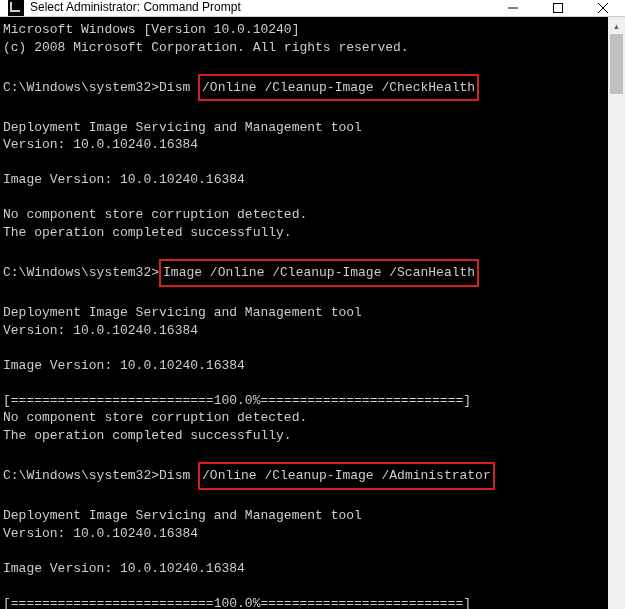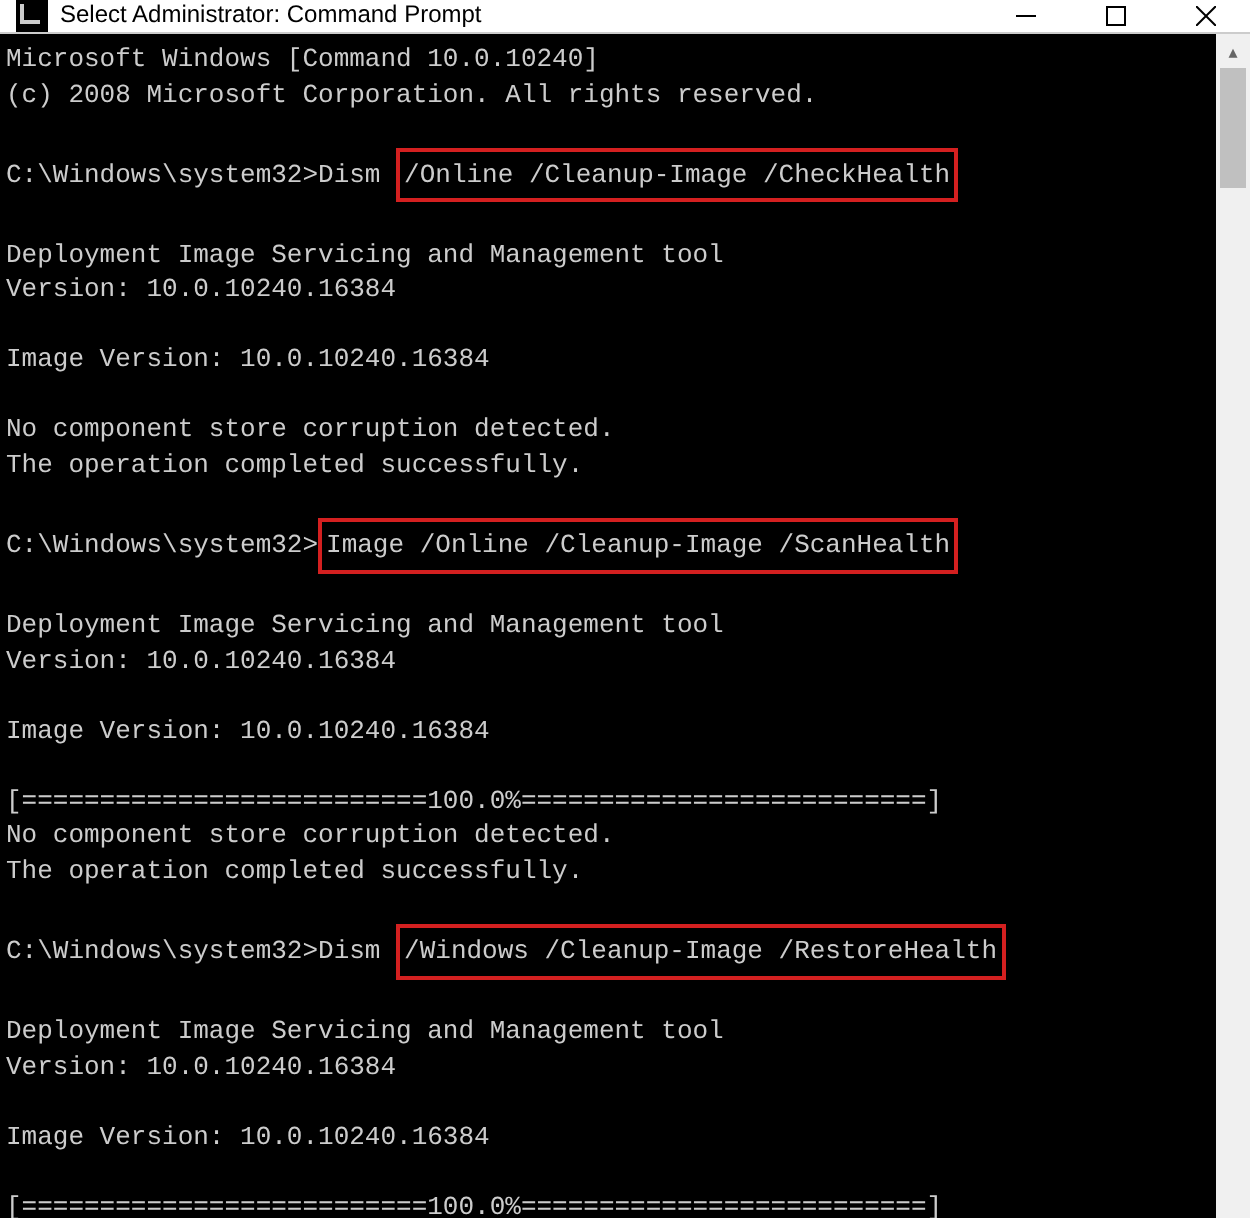--- a/index.html
+++ b/index.html
@@ -144,7 +144,7 @@
     </div>
   </div>
   <div class="content-wrap">
-    <div class="content"><span>Microsoft Windows [Command 10.0.10240]</span>
+    <div class="content"><span>Microsoft Windows [Version 10.0.10240]</span>
 <span>(c) 2008 Microsoft Corporation. All rights reserved.</span>
 
 <span>C:\Windows\system32&gt;Dism </span><span class="hl">/Online /Cleanup-Image /CheckHealth</span>

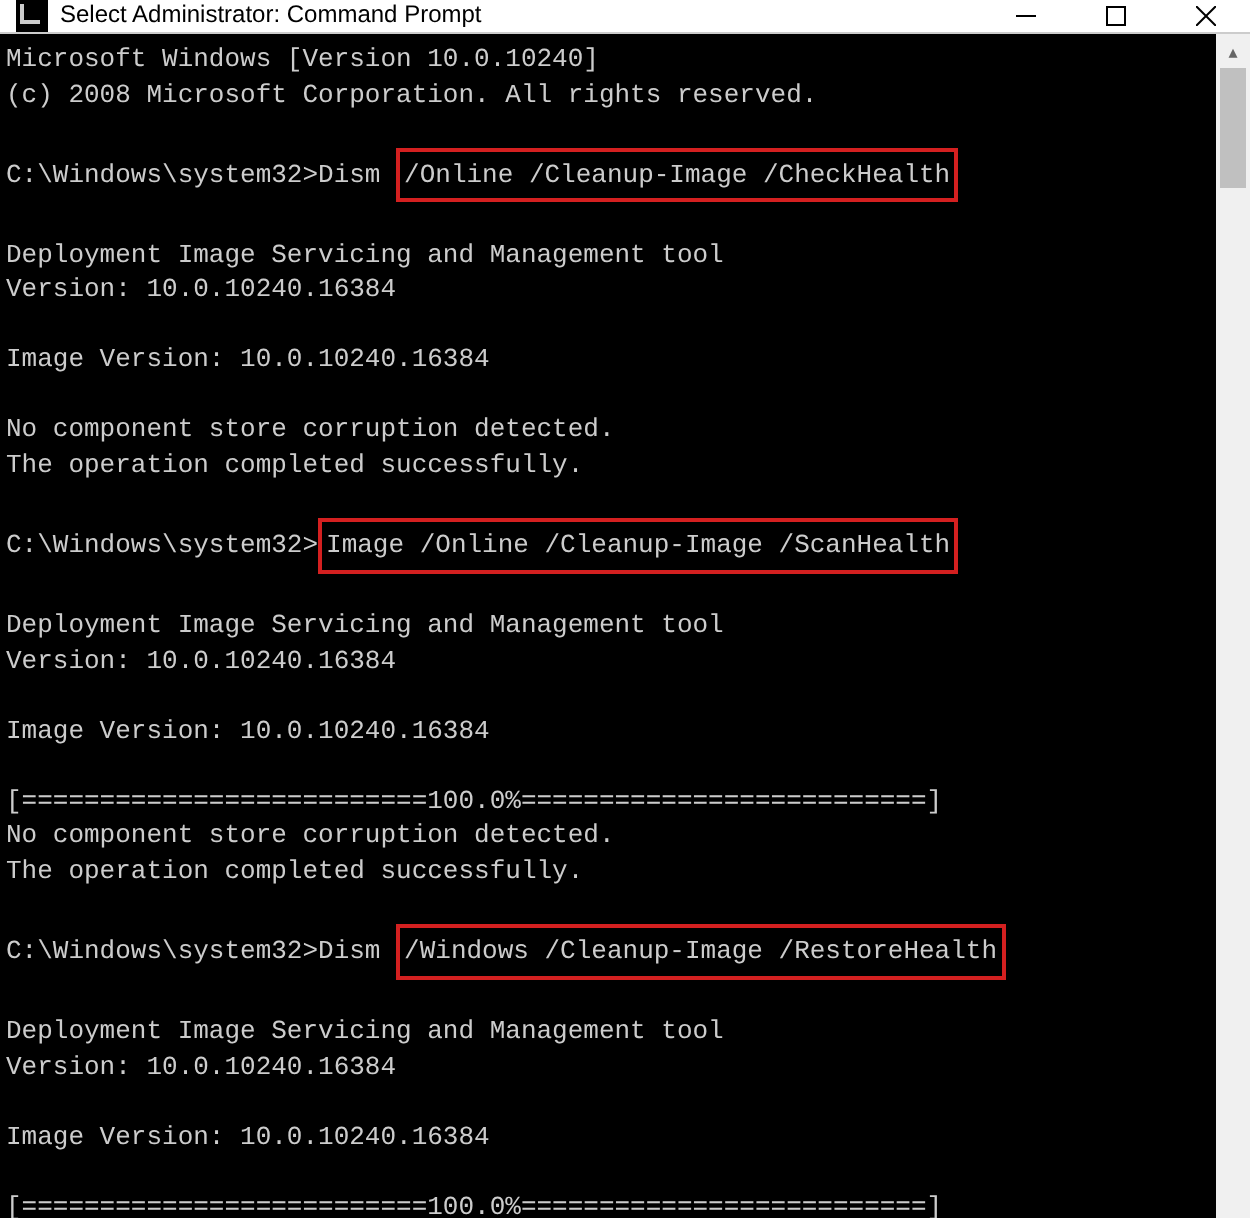--- a/index.html
+++ b/index.html
@@ -168,7 +168,7 @@
 <span>No component store corruption detected.</span>
 <span>The operation completed successfully.</span>
 
-<span>C:\Windows\system32&gt;Dism </span><span class="hl">/Windows /Cleanup-Image /RestoreHealth</span>
+<span>C:\Windows\system32&gt;Dism </span><span class="hl">/Online /Cleanup-Image /Administrator</span>
 
 <span>Deployment Image Servicing and Management tool</span>
 <span>Version: 10.0.10240.16384</span>

